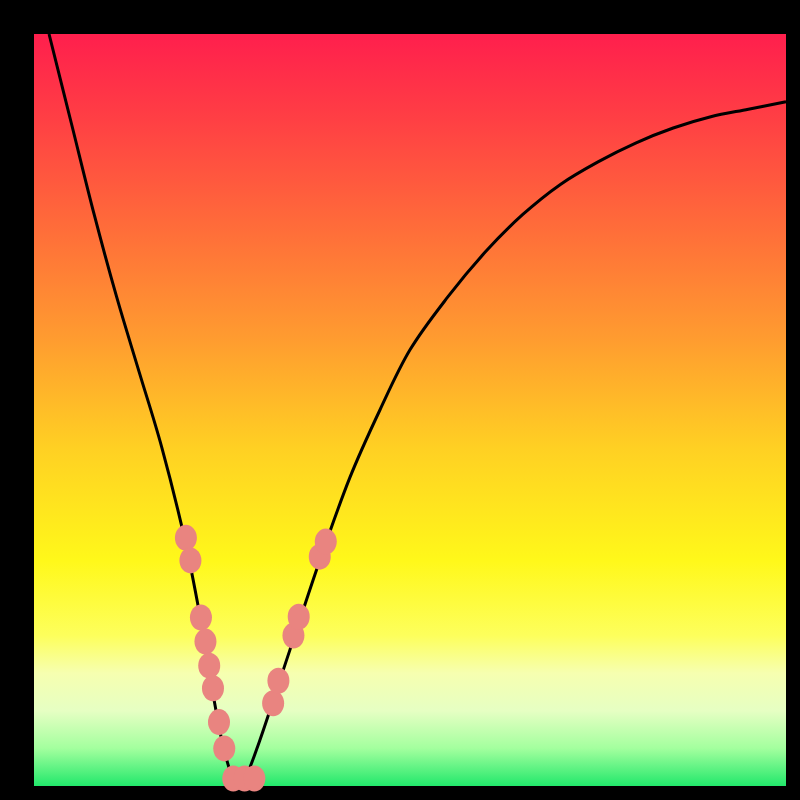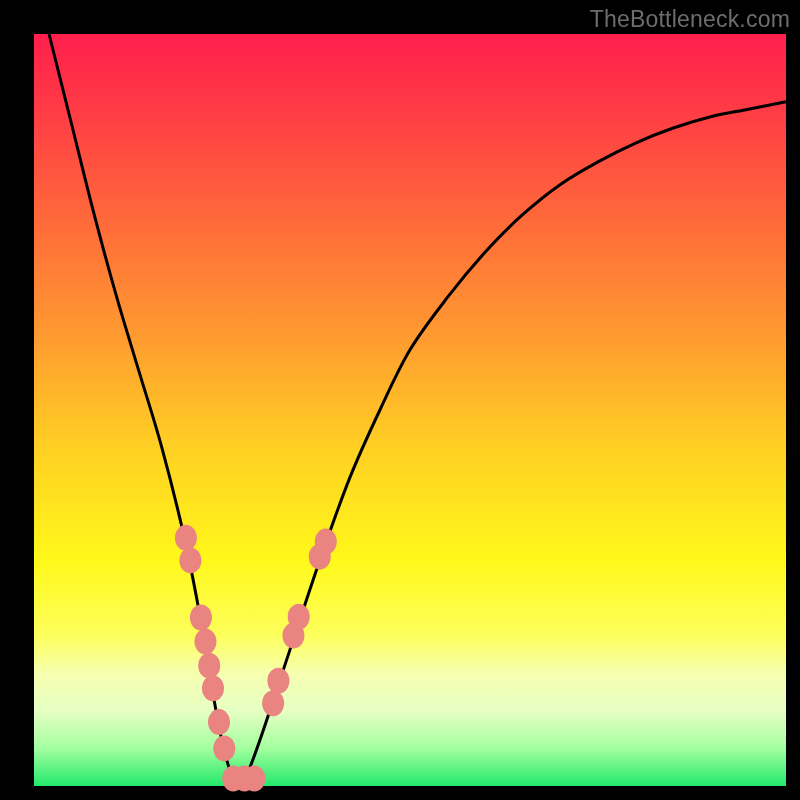--- a/index.html
+++ b/index.html
@@ -78,7 +78,6 @@
       </g>
   </svg>
 
-  <div class="watermark">TheBottleneck.com</div>
 </div>
 
 </body></html>

